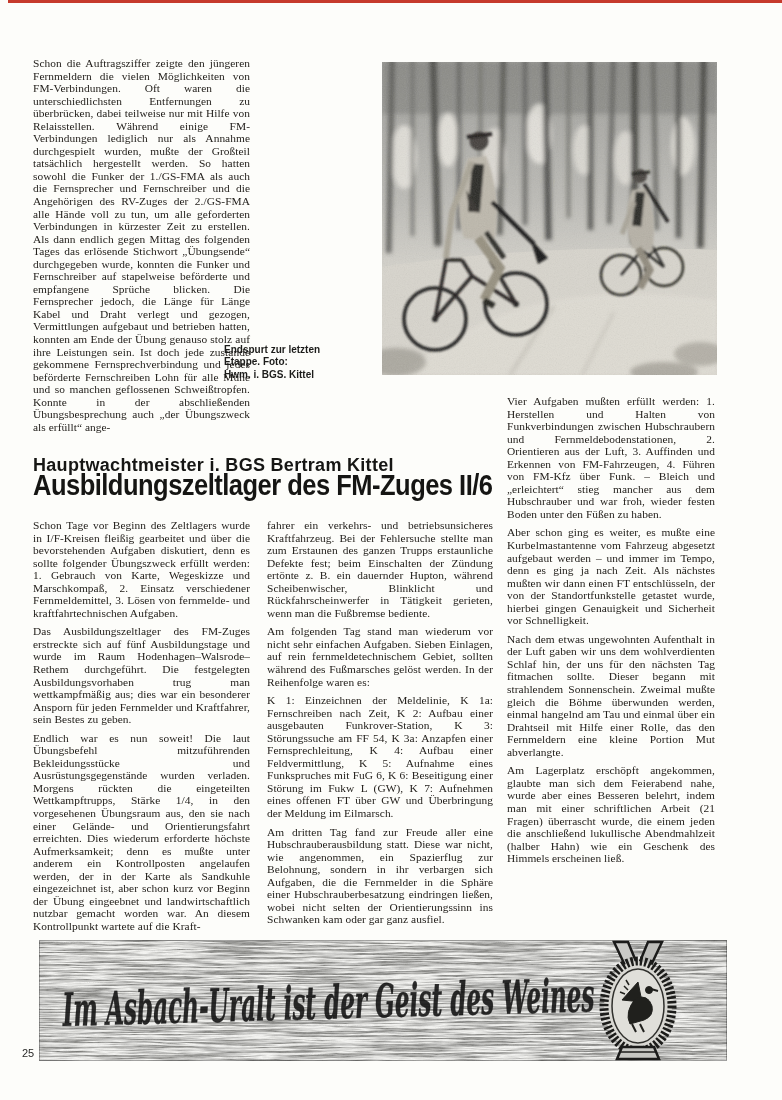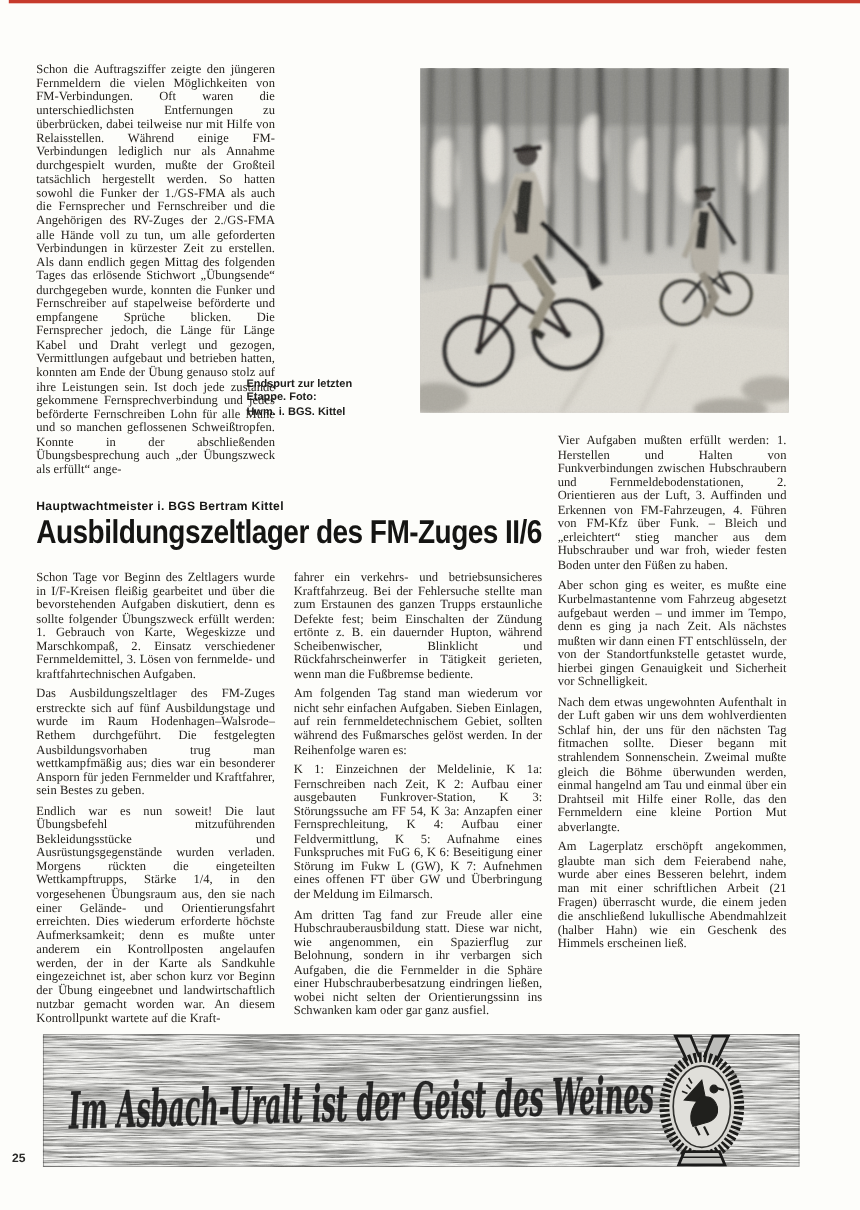--- a/index.html
+++ b/index.html
@@ -31,7 +31,7 @@
   .kicker{
     position:absolute;left:33px;top:455px;
     font-family:"Liberation Sans",sans-serif;font-weight:bold;
-    font-size:11px;letter-spacing:0.3px;color:#161614;
+    font-size:18px;letter-spacing:0.3px;color:#161614;
   }
   .headline{
     position:absolute;left:33px;top:468px;margin:0;

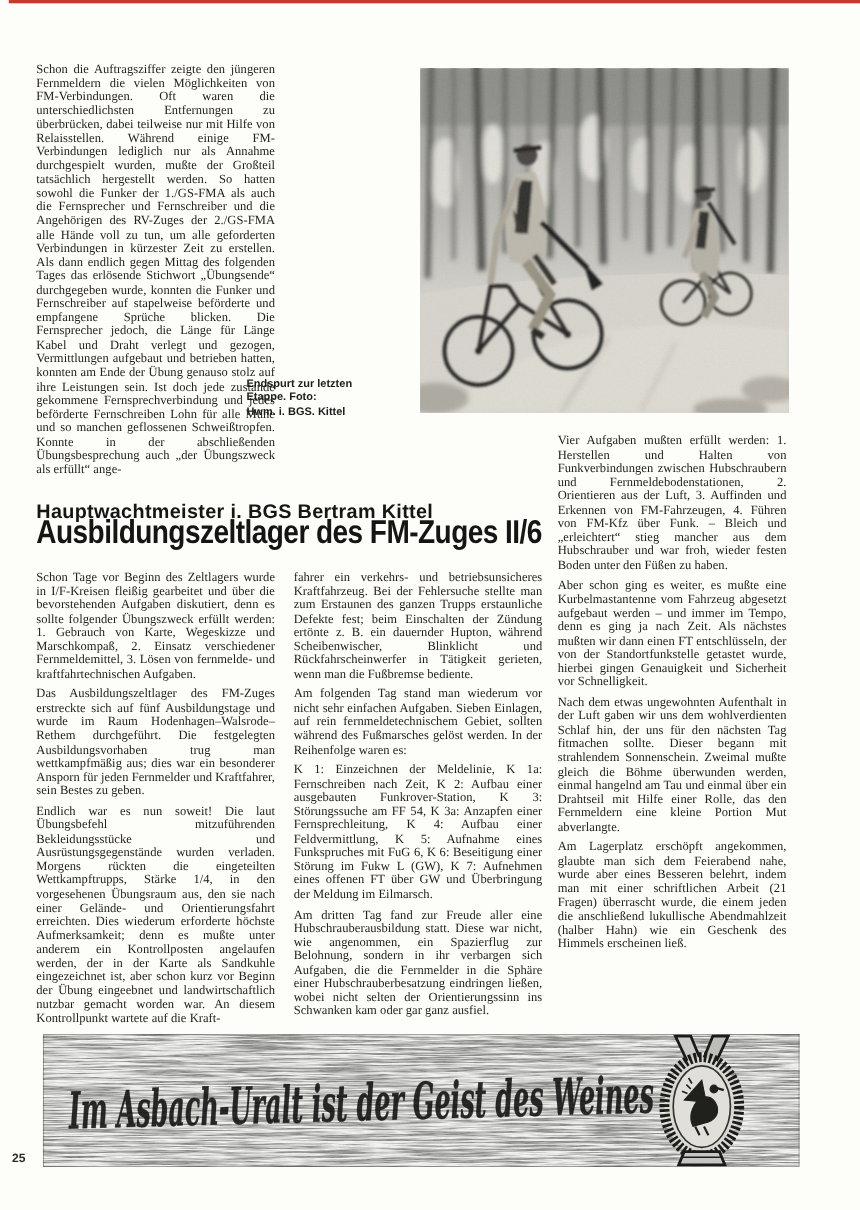--- a/index.html
+++ b/index.html
@@ -48,8 +48,8 @@
     fill:#141414;fill-opacity:0.9;stroke:#000;stroke-width:0.7;stroke-opacity:0.55;
   }
   .pageno{
-    position:absolute;left:11px;top:1047px;
-    font-family:"Liberation Sans",sans-serif;font-weight:bold;
+    position:absolute;left:22px;top:1047px;
+    font-family:"Liberation Sans",sans-serif;font-weight:normal;
     font-size:11px;color:#2a2a28;
   }
 </style>

